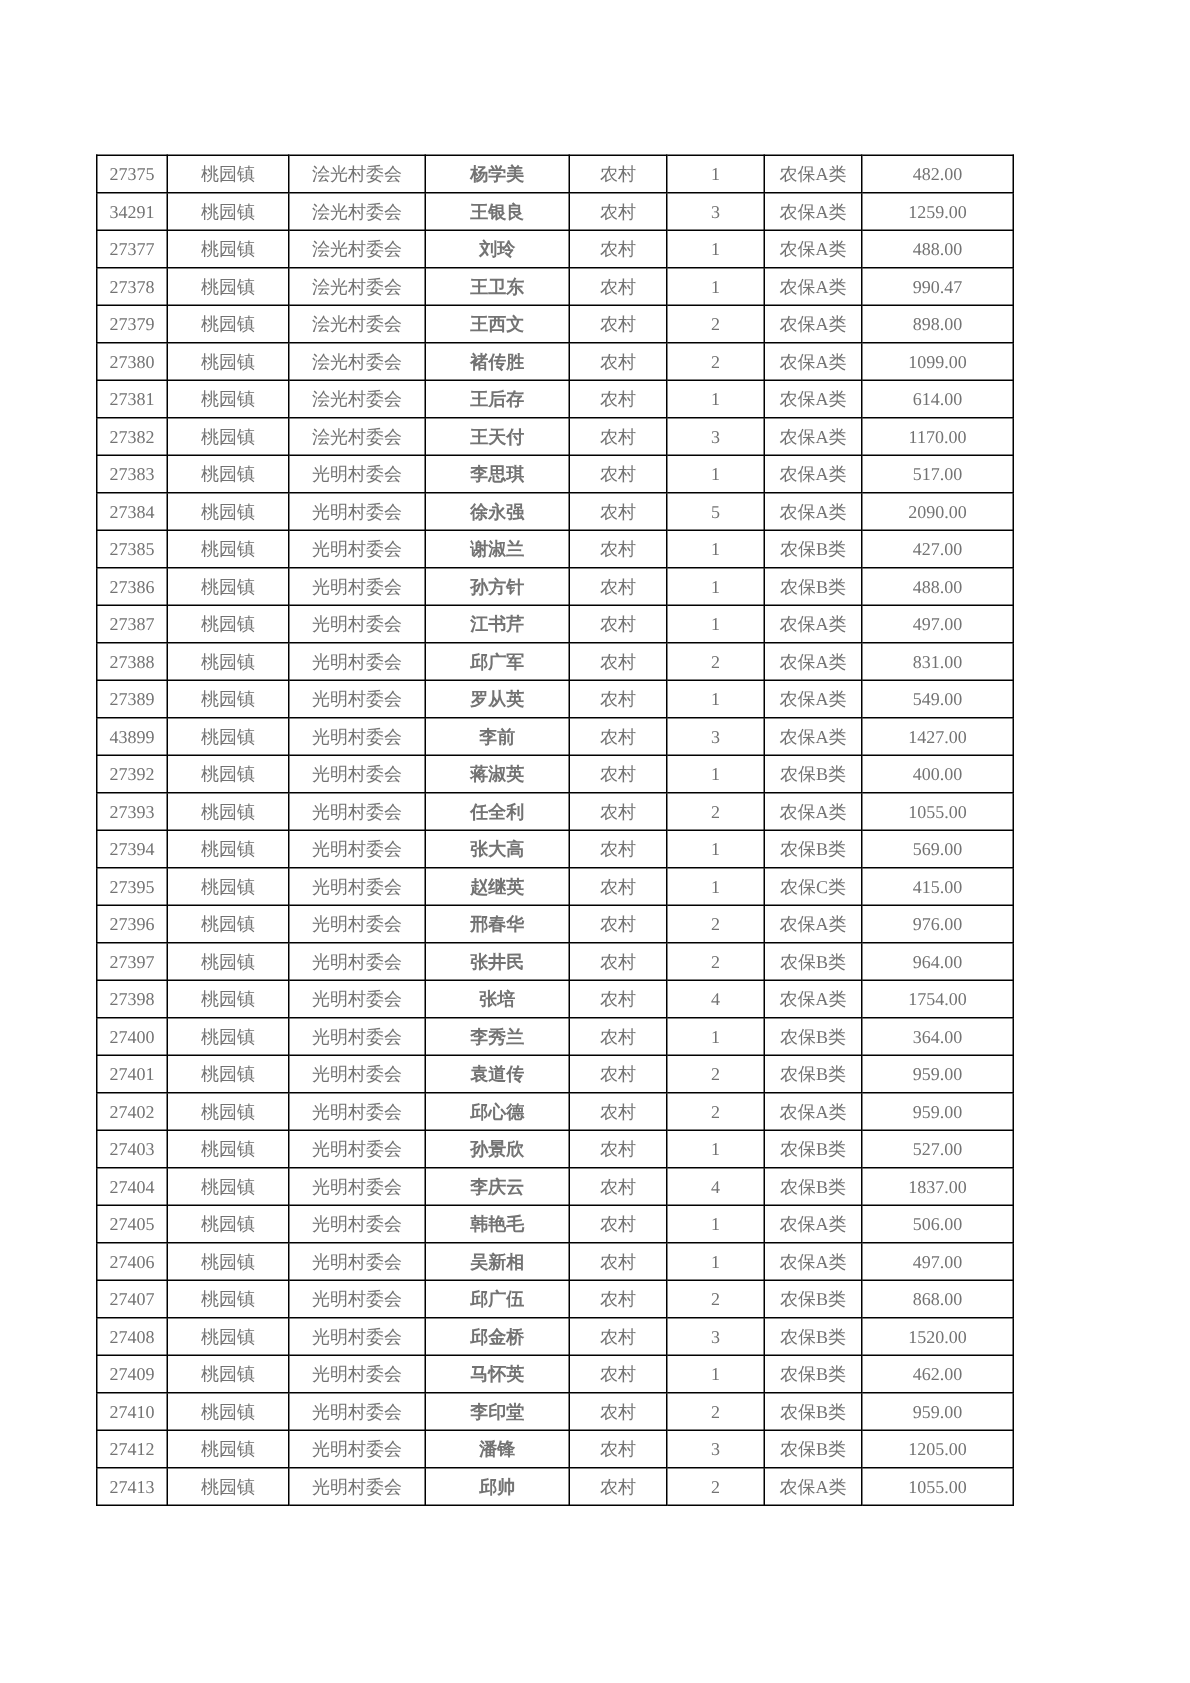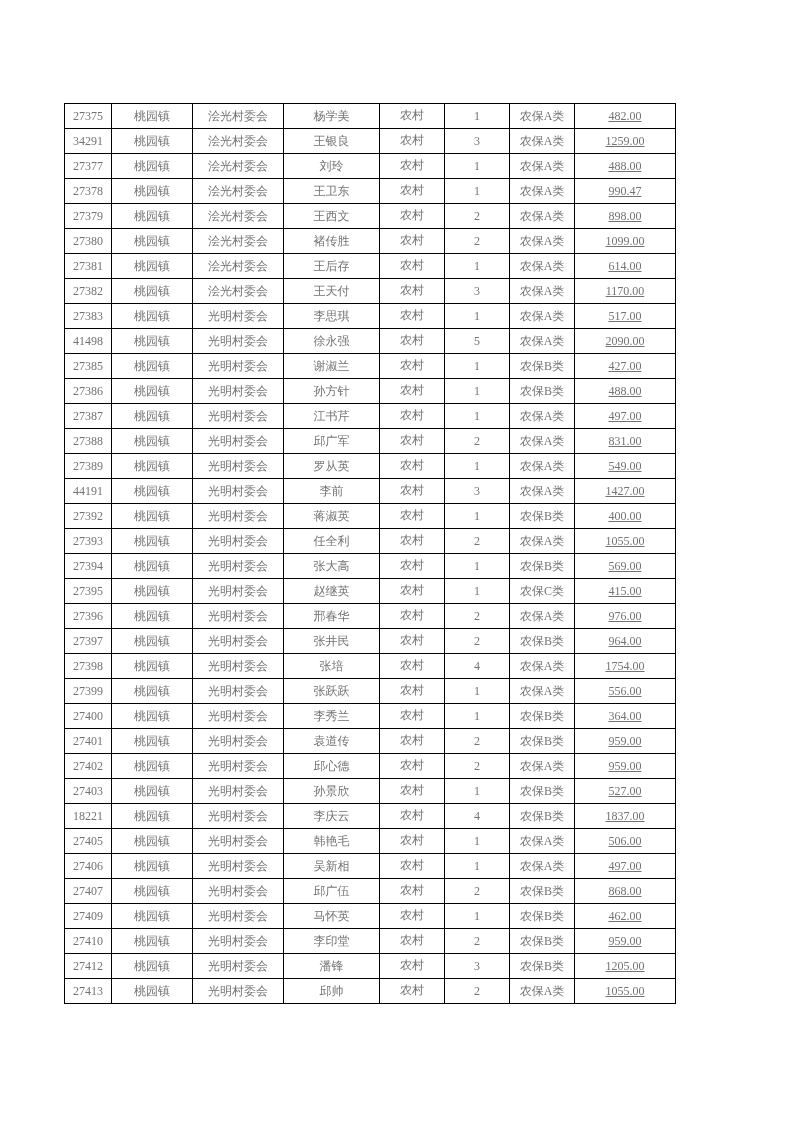--- a/index.html
+++ b/index.html
@@ -37,7 +37,7 @@
   td.col-id        { width: 46px; }
   td.col-town      { width: 80px; }
   td.col-village   { width: 90px; }
-  td.col-name      { width: 95px; }
+  td.col-name      { width: 95px; font-weight: bold; }
   td.col-residence { width: 64px; font-family: Liberation Mono, monospace; }
   td.col-count     { width: 64px; }
   td.col-category  { width: 64px; }

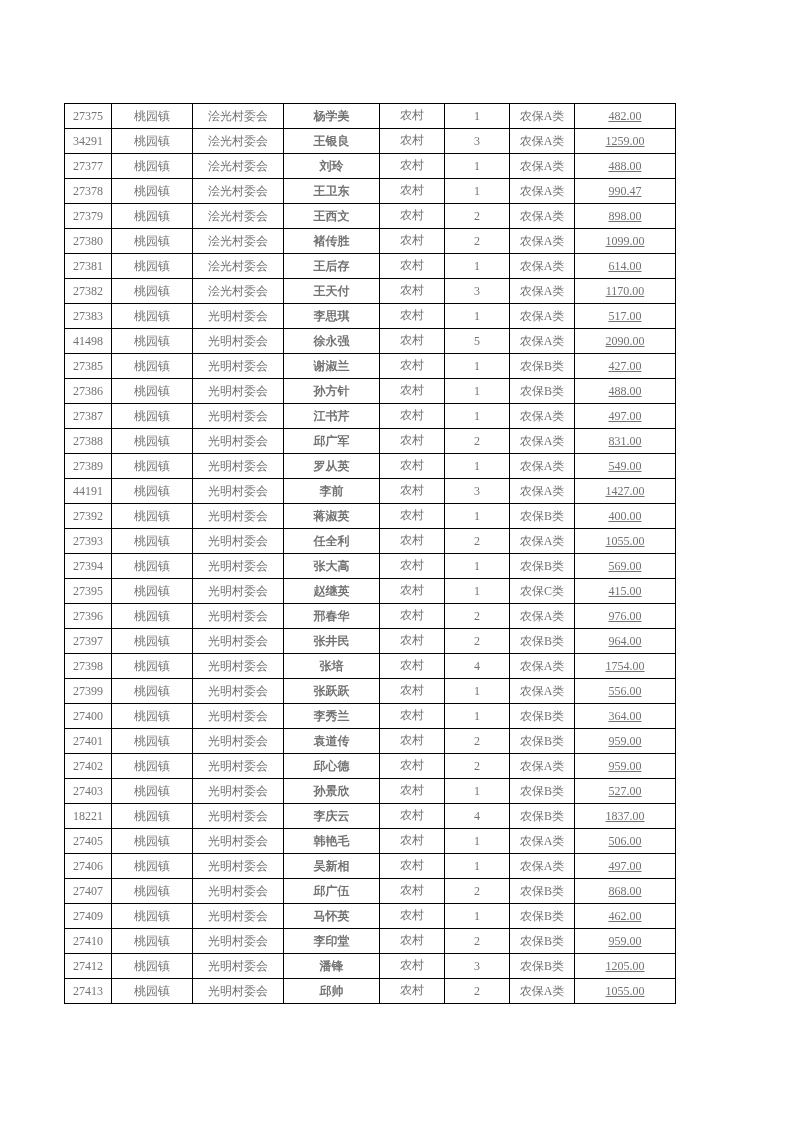--- a/index.html
+++ b/index.html
@@ -38,7 +38,7 @@
   td.col-town      { width: 80px; }
   td.col-village   { width: 90px; }
   td.col-name      { width: 95px; font-weight: bold; }
-  td.col-residence { width: 64px; font-family: Liberation Mono, monospace; }
+  td.col-residence { width: 64px; }
   td.col-count     { width: 64px; }
   td.col-category  { width: 64px; }
   td.col-amount    { width: 100px; text-align: right; padding-right: 32px; text-decoration: underline; }

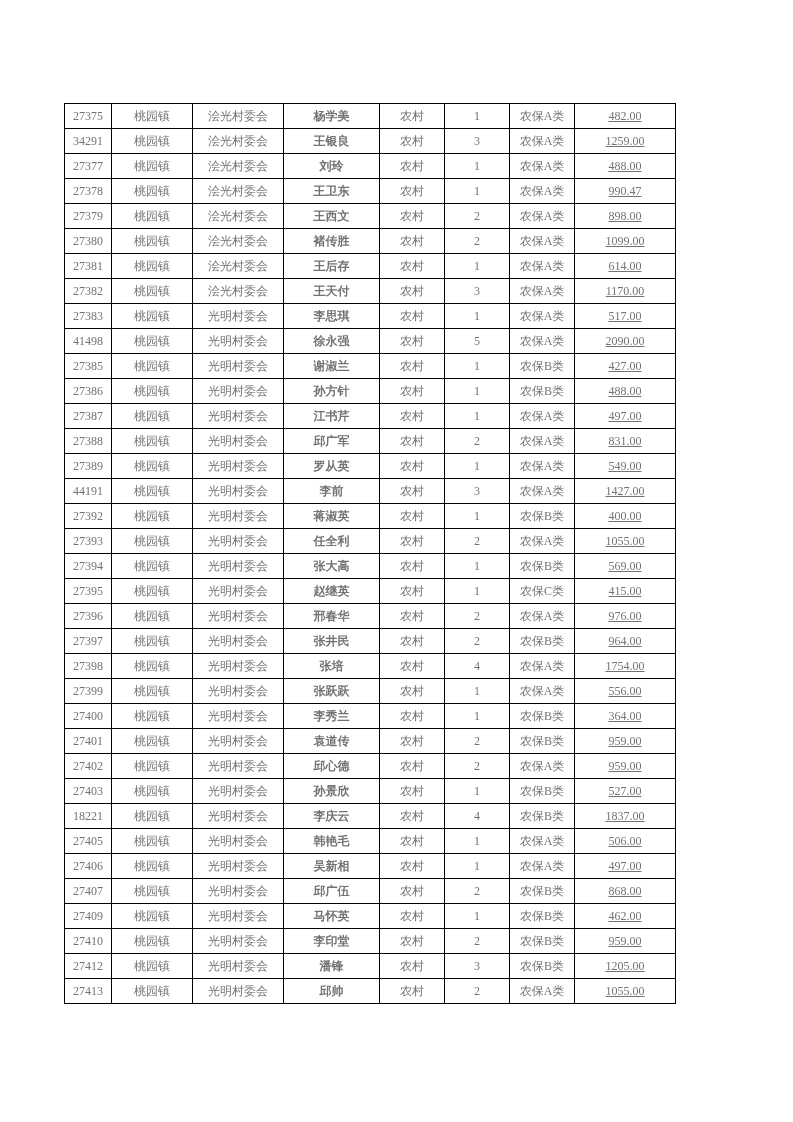--- a/index.html
+++ b/index.html
@@ -41,7 +41,7 @@
   td.col-residence { width: 64px; }
   td.col-count     { width: 64px; }
   td.col-category  { width: 64px; }
-  td.col-amount    { width: 100px; text-align: right; padding-right: 32px; text-decoration: underline; }
+  td.col-amount    { width: 100px; text-align: right; padding-right: 32px; }
 </style>
 </head>
 <body>

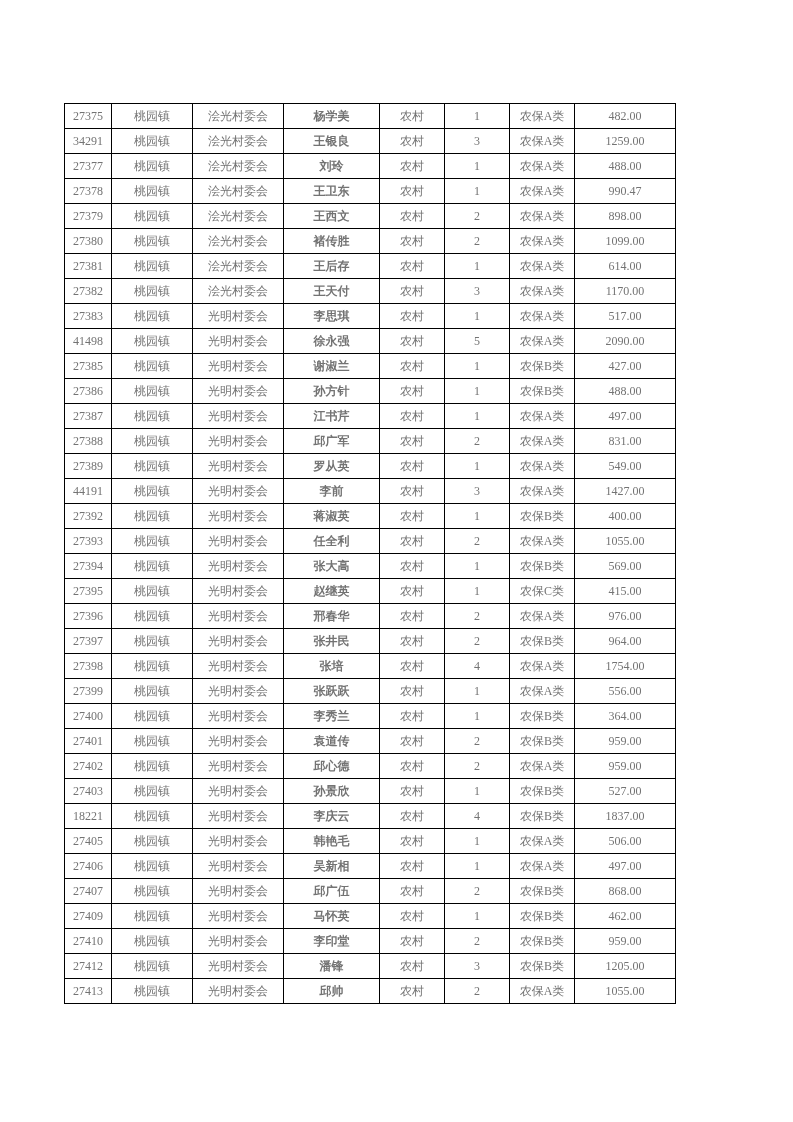--- a/index.html
+++ b/index.html
@@ -140,7 +140,7 @@
           <td class="col-amount">517.00</td>
         </tr>
         <tr>
-          <td class="col-id">41498</td>
+          <td class="col-id">27384</td>
           <td class="col-town">桃园镇</td>
           <td class="col-village">光明村委会</td>
           <td class="col-name">徐永强</td>

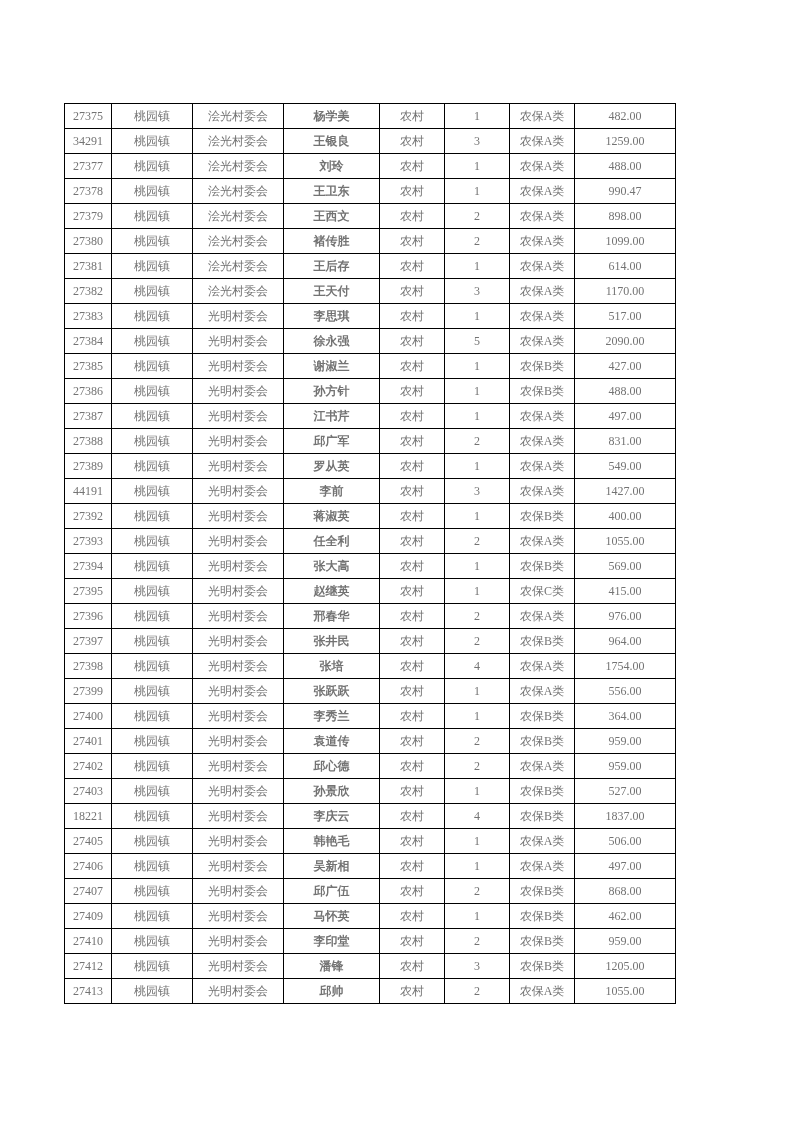--- a/index.html
+++ b/index.html
@@ -200,7 +200,7 @@
           <td class="col-amount">549.00</td>
         </tr>
         <tr>
-          <td class="col-id">44191</td>
+          <td class="col-id">43899</td>
           <td class="col-town">桃园镇</td>
           <td class="col-village">光明村委会</td>
           <td class="col-name">李前</td>

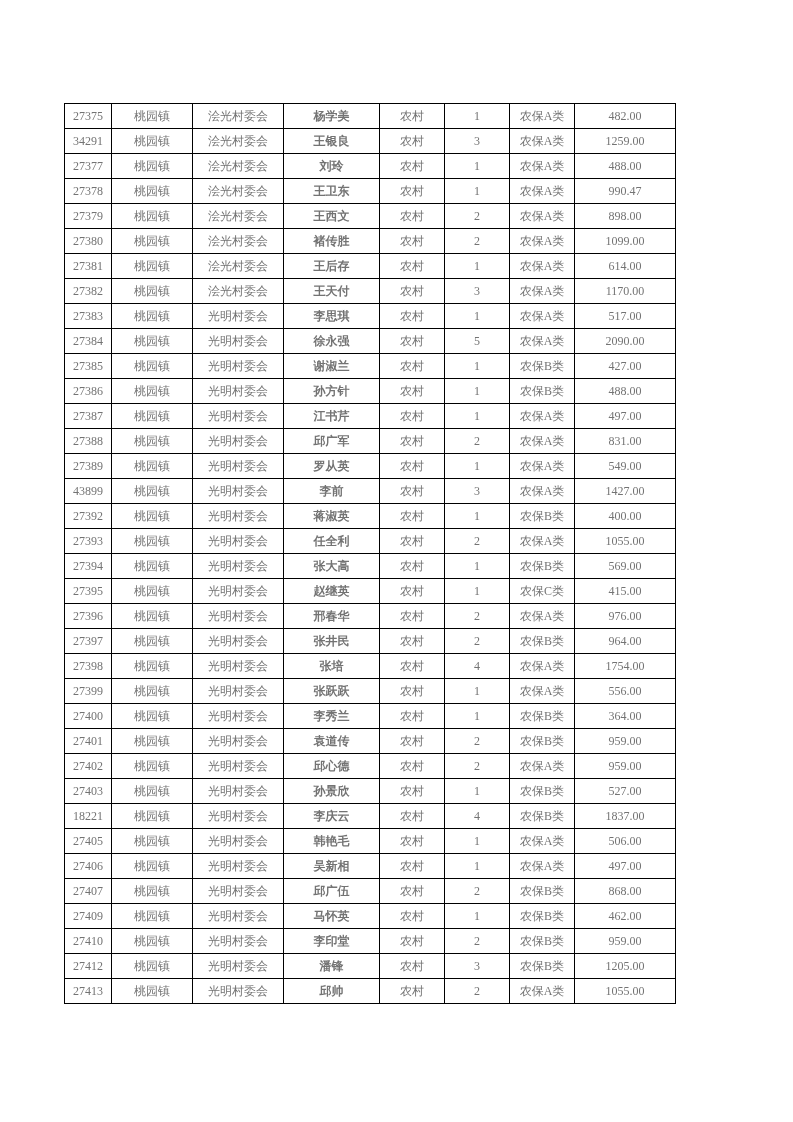--- a/index.html
+++ b/index.html
@@ -280,16 +280,6 @@
           <td class="col-amount">1754.00</td>
         </tr>
         <tr>
-          <td class="col-id">27399</td>
-          <td class="col-town">桃园镇</td>
-          <td class="col-village">光明村委会</td>
-          <td class="col-name">张跃跃</td>
-          <td class="col-residence">农村</td>
-          <td class="col-count">1</td>
-          <td class="col-category">农保A类</td>
-          <td class="col-amount">556.00</td>
-        </tr>
-        <tr>
           <td class="col-id">27400</td>
           <td class="col-town">桃园镇</td>
           <td class="col-village">光明村委会</td>

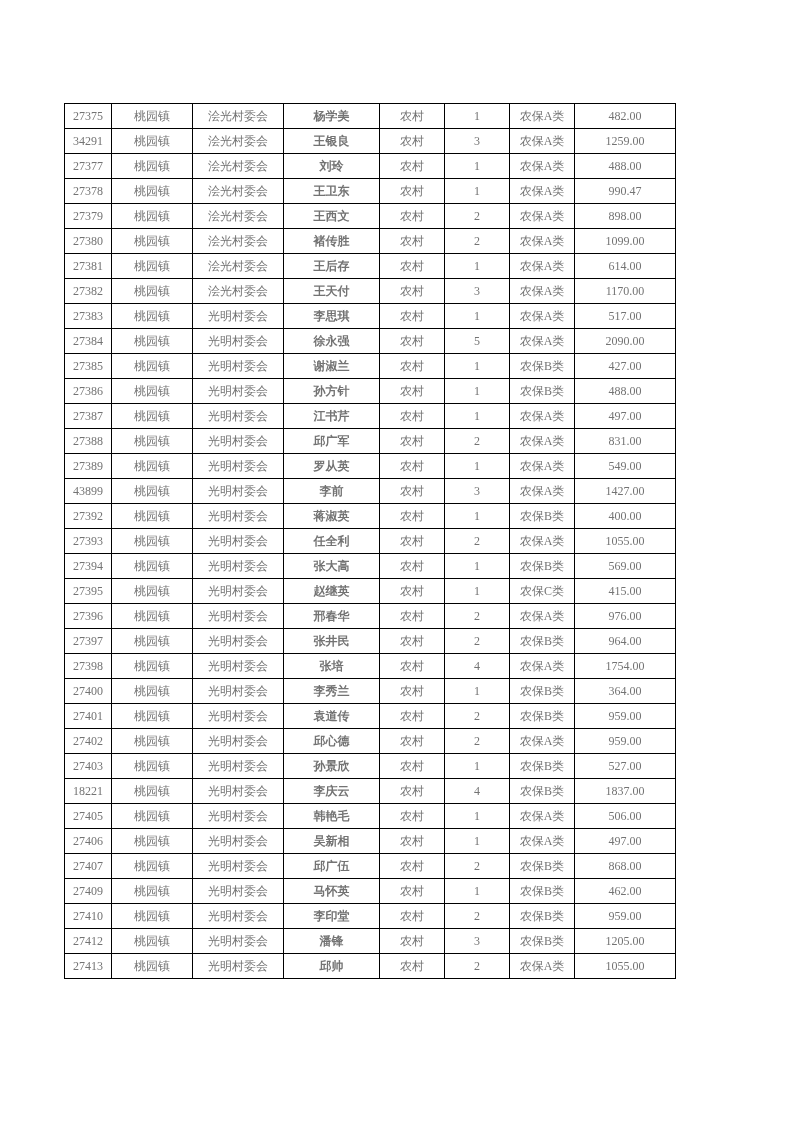--- a/index.html
+++ b/index.html
@@ -320,7 +320,7 @@
           <td class="col-amount">527.00</td>
         </tr>
         <tr>
-          <td class="col-id">18221</td>
+          <td class="col-id">27404</td>
           <td class="col-town">桃园镇</td>
           <td class="col-village">光明村委会</td>
           <td class="col-name">李庆云</td>

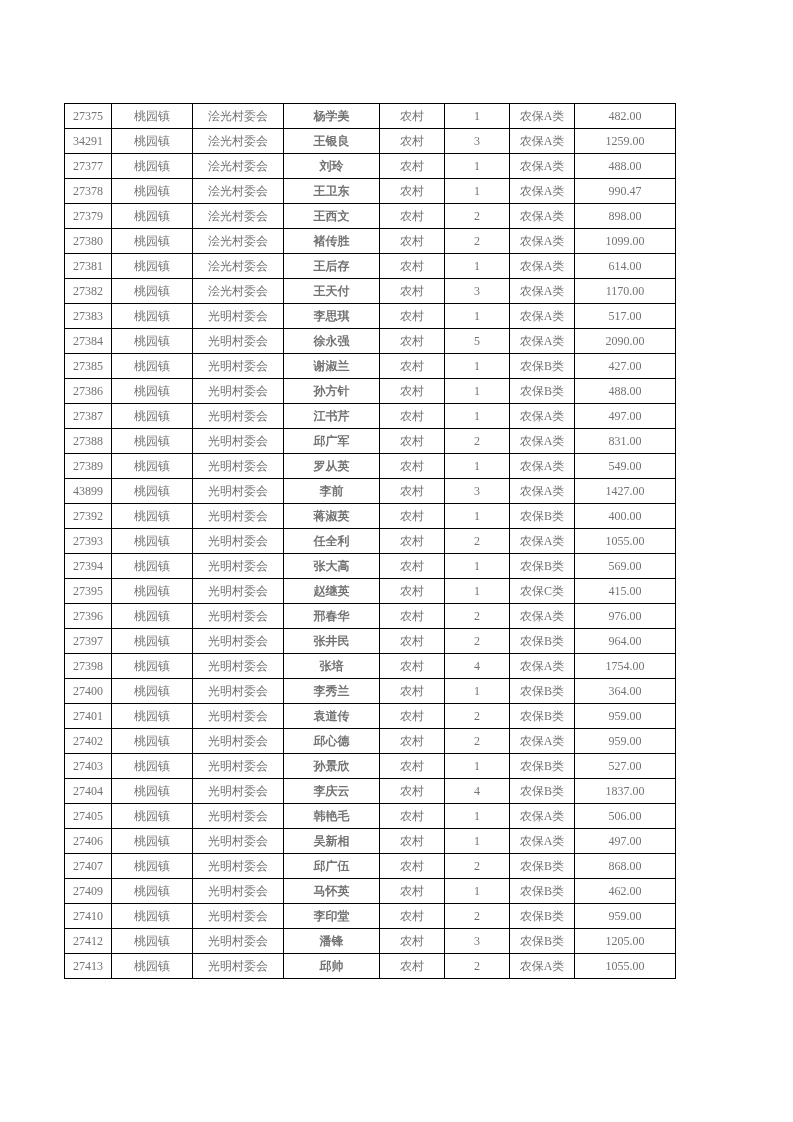--- a/index.html
+++ b/index.html
@@ -360,6 +360,16 @@
           <td class="col-amount">868.00</td>
         </tr>
         <tr>
+          <td class="col-id">27408</td>
+          <td class="col-town">桃园镇</td>
+          <td class="col-village">光明村委会</td>
+          <td class="col-name">邱金桥</td>
+          <td class="col-residence">农村</td>
+          <td class="col-count">3</td>
+          <td class="col-category">农保B类</td>
+          <td class="col-amount">1520.00</td>
+        </tr>
+        <tr>
           <td class="col-id">27409</td>
           <td class="col-town">桃园镇</td>
           <td class="col-village">光明村委会</td>

